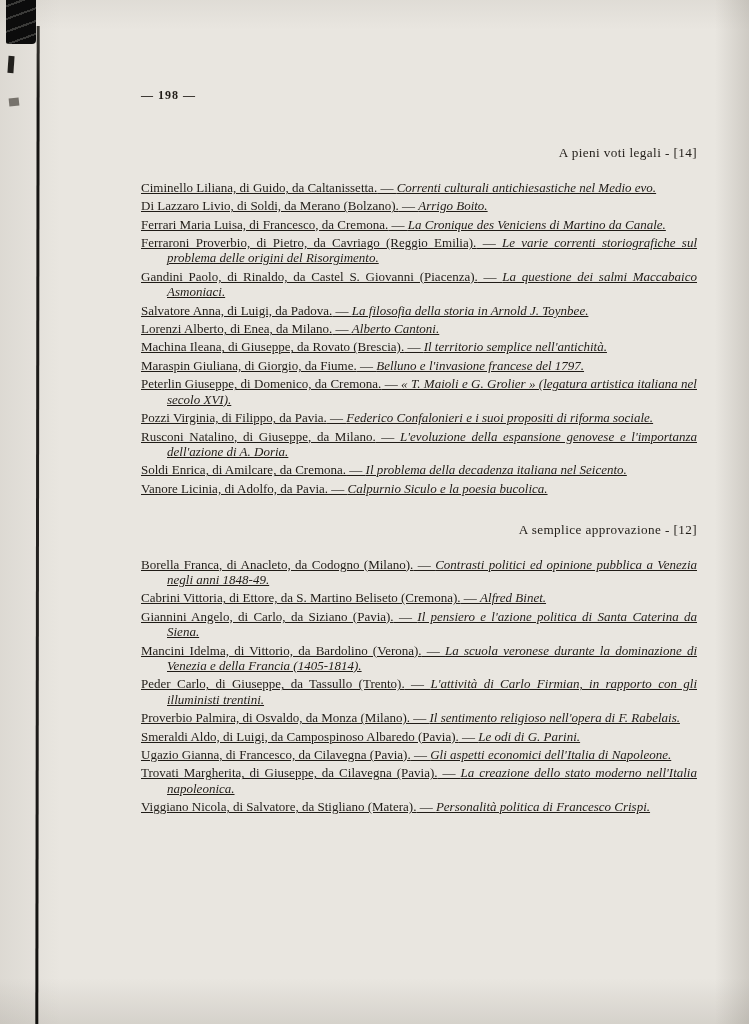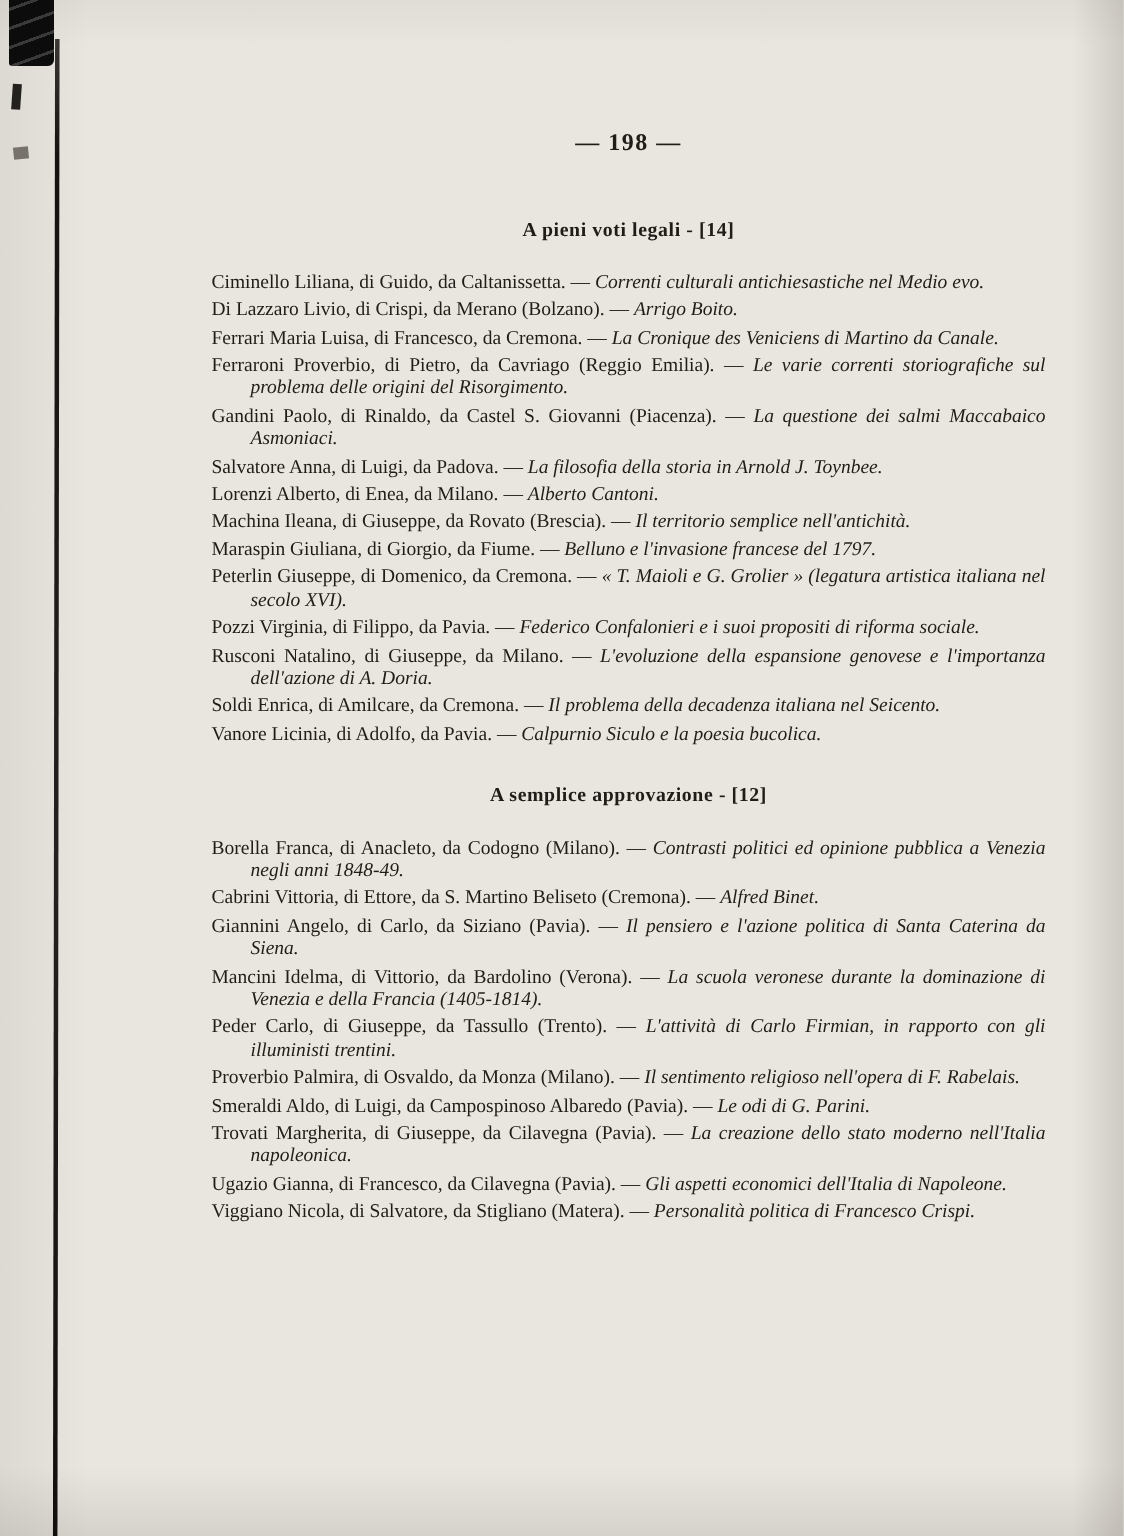--- a/index.html
+++ b/index.html
@@ -63,9 +63,9 @@
     line-height: 15.4px;
   }
   .page-number {
-    text-align: center;
+    text-align: left;
     font-weight: bold;
-    font-size: 16px;
+    font-size: 12px;
     letter-spacing: 1px;
     margin: 0 0 42px 0;
   }

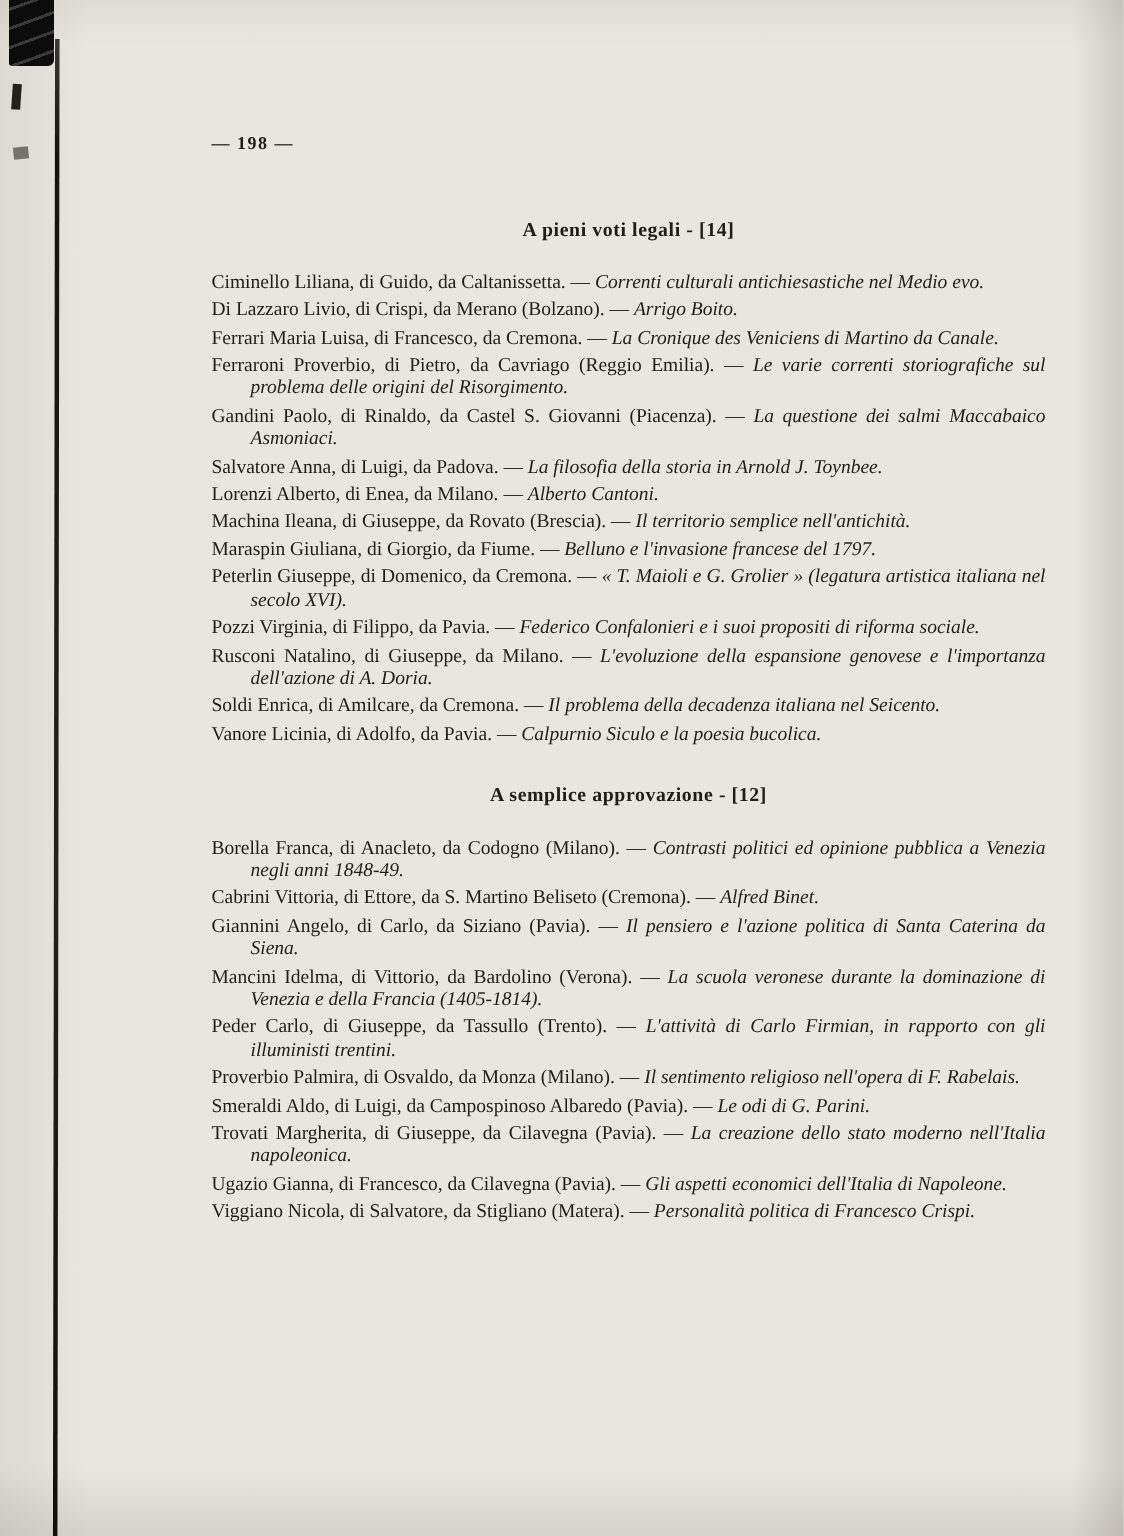--- a/index.html
+++ b/index.html
@@ -70,8 +70,8 @@
     margin: 0 0 42px 0;
   }
   .section-heading {
-    text-align: center;
-    font-weight: bold;
+    text-align: right;
+    font-weight: normal;
     font-size: 13.2px;
     letter-spacing: 0.4px;
     margin: 26px 0 19px 0;

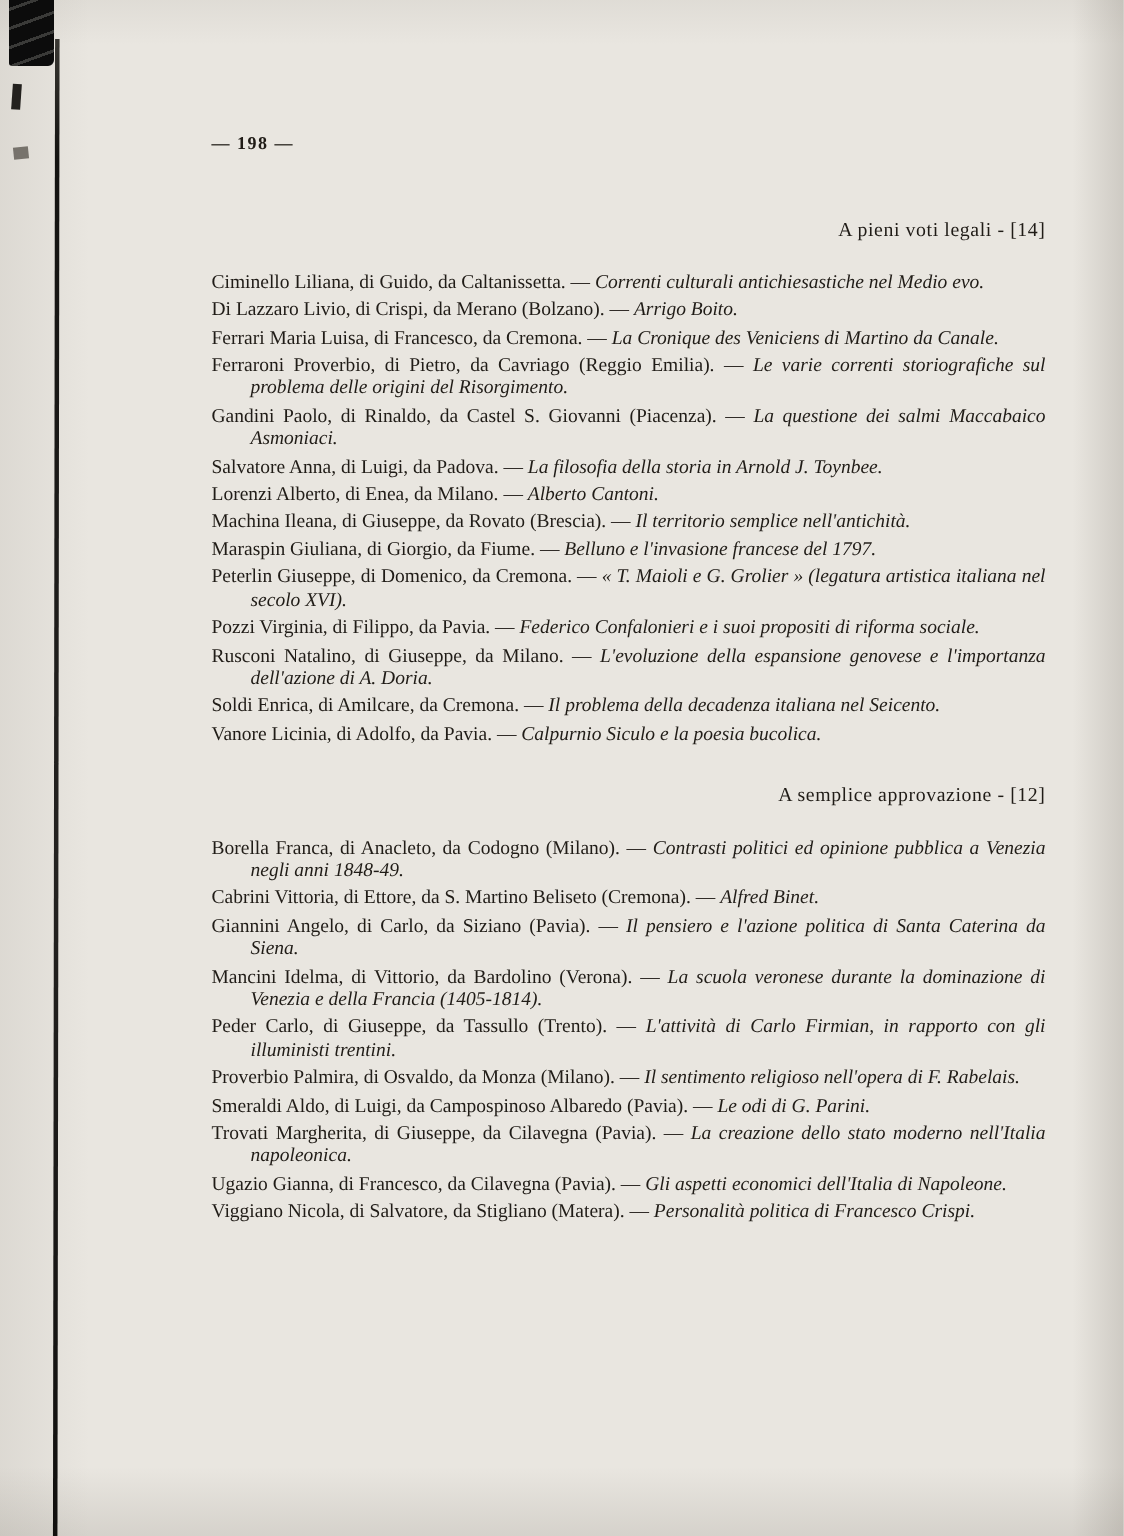--- a/index.html
+++ b/index.html
@@ -82,6 +82,7 @@
     padding-left: 26px;
     text-indent: -26px;
     text-align: justify;
+    text-decoration: underline;
   }
   .entry .title { font-style: italic; }
   .entry .dash { white-space: pre; }

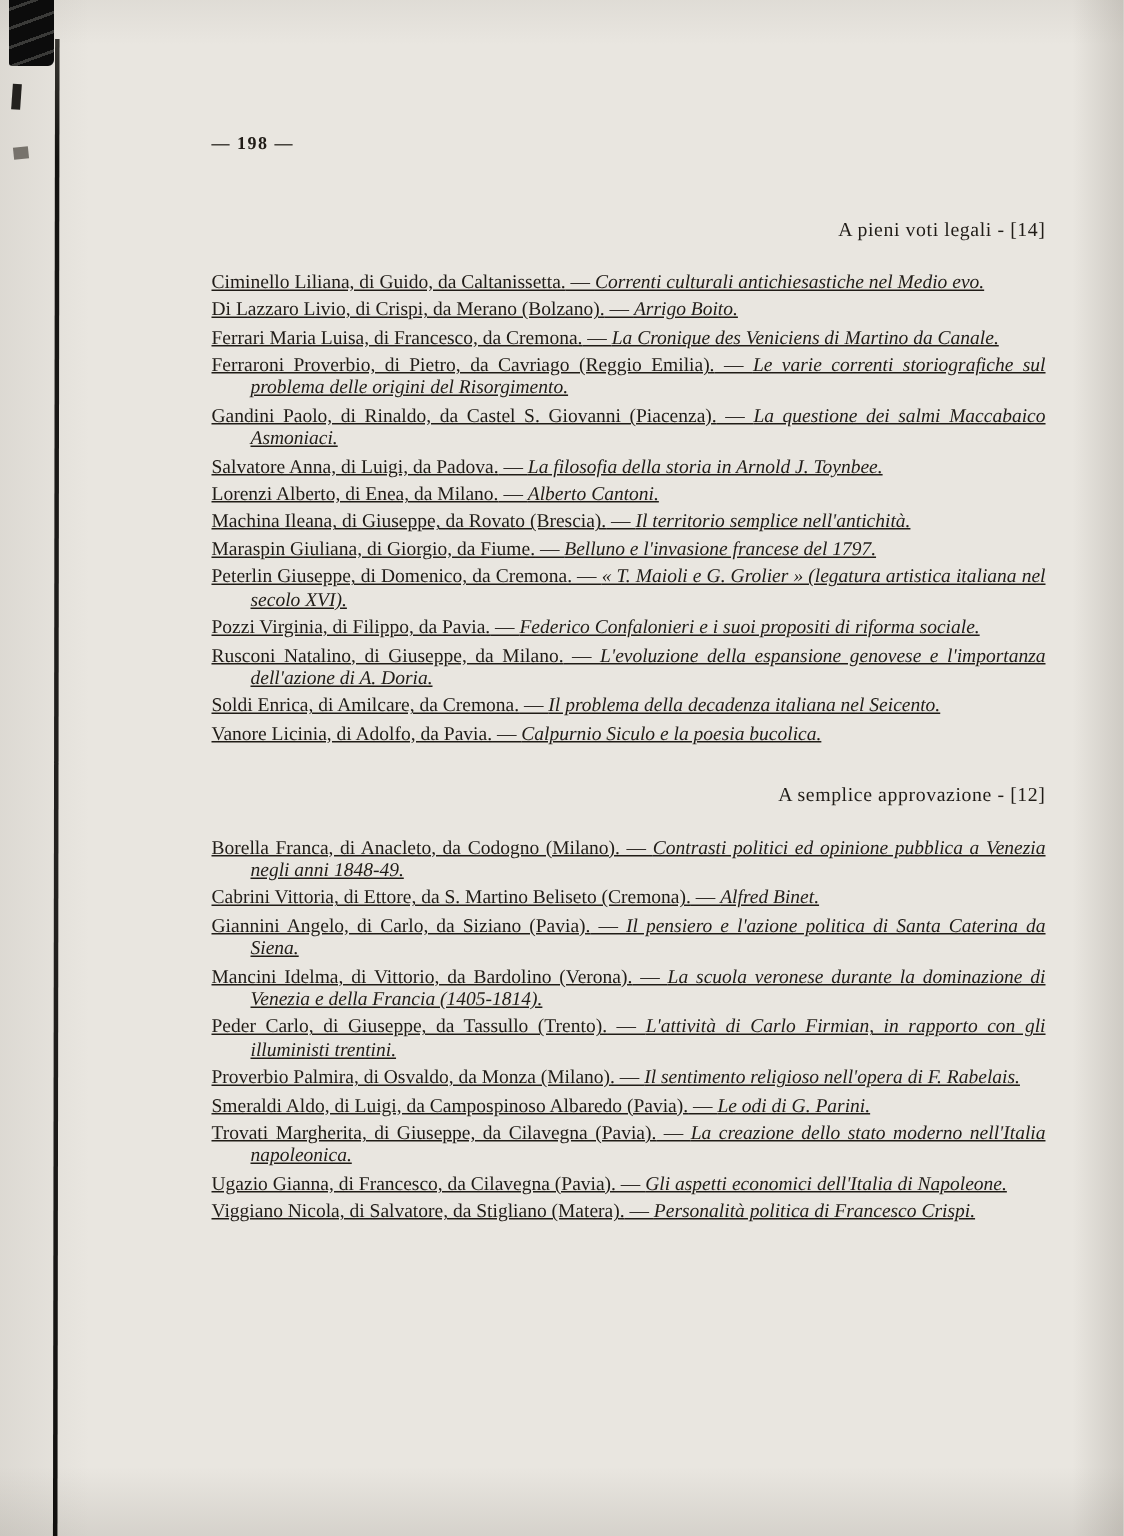--- a/index.html
+++ b/index.html
@@ -104,7 +104,7 @@
         <section>
           <h2 class="section-heading">A pieni voti legali - [14]</h2>
           <p class="entry"><span class="name">Ciminello Liliana, di Guido, da Caltanissetta.</span><span class="dash"> — </span><span class="title">Correnti culturali antichiesastiche nel Medio evo.</span></p>
-          <p class="entry"><span class="name">Di Lazzaro Livio, di Crispi, da Merano (Bolzano).</span><span class="dash"> — </span><span class="title">Arrigo Boito.</span></p>
+          <p class="entry"><span class="name">Di Lazzaro Livio, di Soldi, da Merano (Bolzano).</span><span class="dash"> — </span><span class="title">Arrigo Boito.</span></p>
           <p class="entry"><span class="name">Ferrari Maria Luisa, di Francesco, da Cremona.</span><span class="dash"> — </span><span class="title">La Cronique des Veniciens di Martino da Canale.</span></p>
           <p class="entry"><span class="name">Ferraroni Proverbio, di Pietro, da Cavriago (Reggio Emilia).</span><span class="dash"> — </span><span class="title">Le varie correnti storiografiche sul problema delle origini del Risorgimento.</span></p>
           <p class="entry"><span class="name">Gandini Paolo, di Rinaldo, da Castel S. Giovanni (Piacenza).</span><span class="dash"> — </span><span class="title">La questione dei salmi Maccabaico Asmoniaci.</span></p>

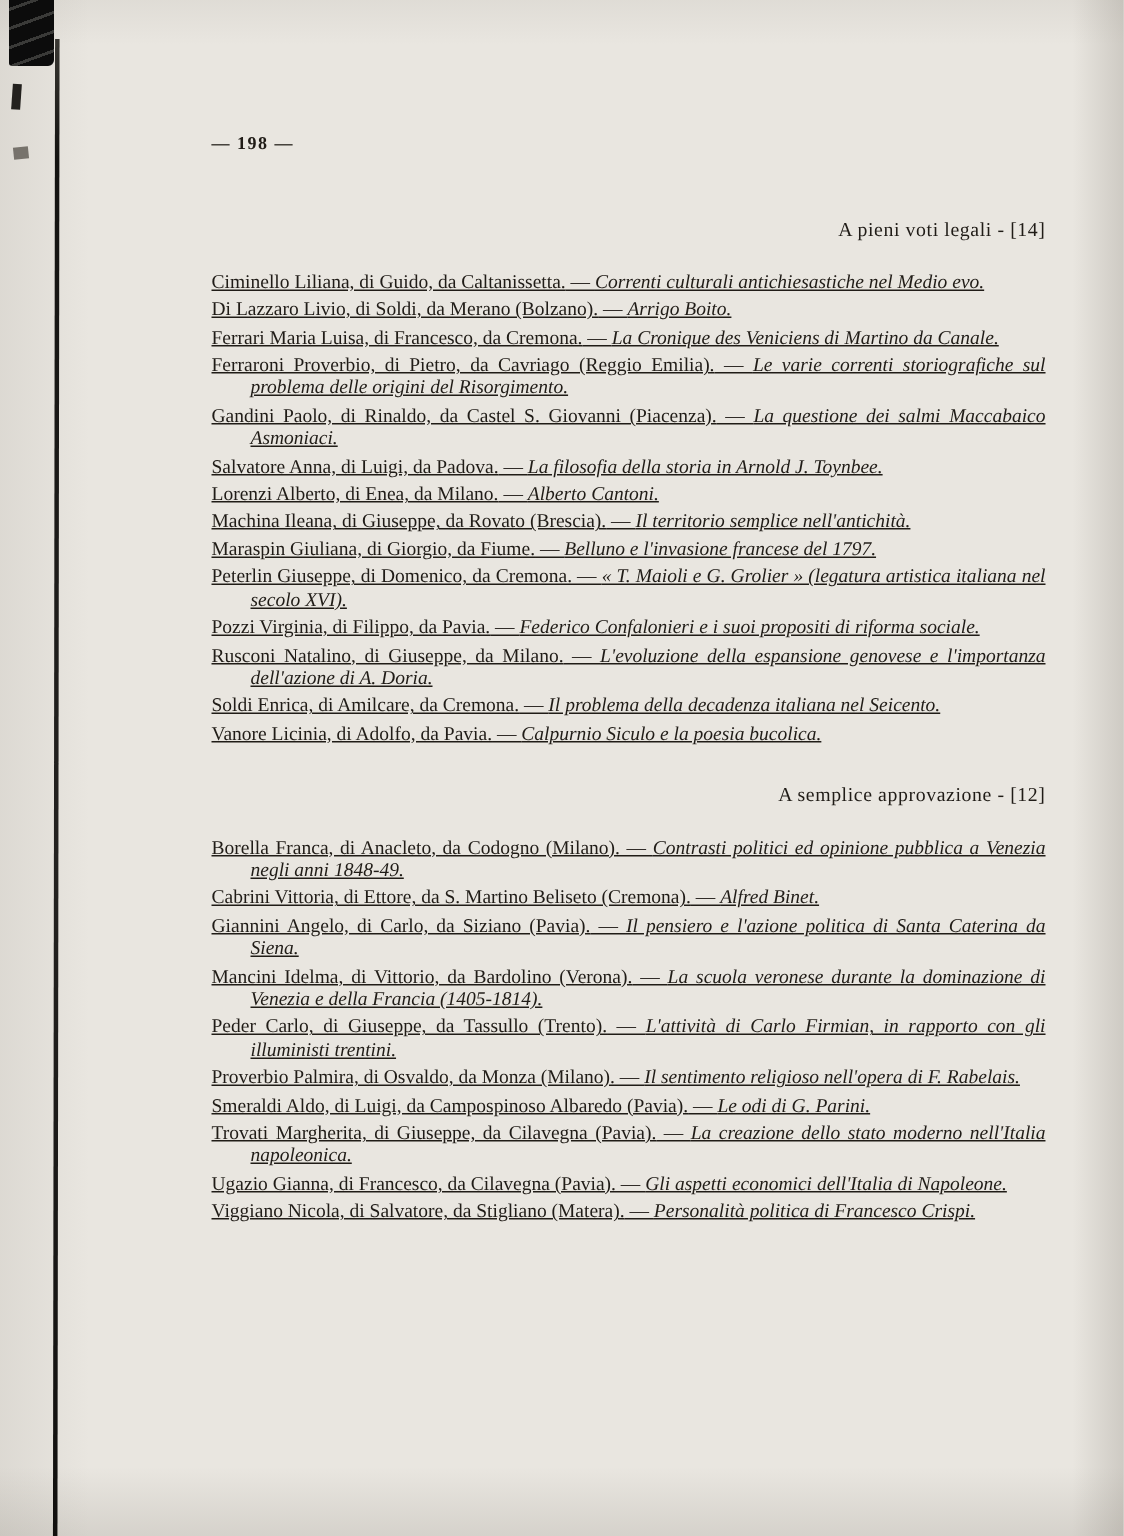--- a/index.html
+++ b/index.html
@@ -127,8 +127,8 @@
           <p class="entry"><span class="name">Peder Carlo, di Giuseppe, da Tassullo (Trento).</span><span class="dash"> — </span><span class="title">L'attività di Carlo Firmian, in rapporto con gli illuministi trentini.</span></p>
           <p class="entry"><span class="name">Proverbio Palmira, di Osvaldo, da Monza (Milano).</span><span class="dash"> — </span><span class="title">Il sentimento religioso nell'opera di F. Rabelais.</span></p>
           <p class="entry"><span class="name">Smeraldi Aldo, di Luigi, da Campospinoso Albaredo (Pavia).</span><span class="dash"> — </span><span class="title">Le odi di G. Parini.</span></p>
+          <p class="entry"><span class="name">Ugazio Gianna, di Francesco, da Cilavegna (Pavia).</span><span class="dash"> — </span><span class="title">Gli aspetti economici dell'Italia di Napoleone.</span></p>
           <p class="entry"><span class="name">Trovati Margherita, di Giuseppe, da Cilavegna (Pavia).</span><span class="dash"> — </span><span class="title">La creazione dello stato moderno nell'Italia napoleonica.</span></p>
-          <p class="entry"><span class="name">Ugazio Gianna, di Francesco, da Cilavegna (Pavia).</span><span class="dash"> — </span><span class="title">Gli aspetti economici dell'Italia di Napoleone.</span></p>
           <p class="entry"><span class="name">Viggiano Nicola, di Salvatore, da Stigliano (Matera).</span><span class="dash"> — </span><span class="title">Personalità politica di Francesco Crispi.</span></p>
         </section>
       </div>

